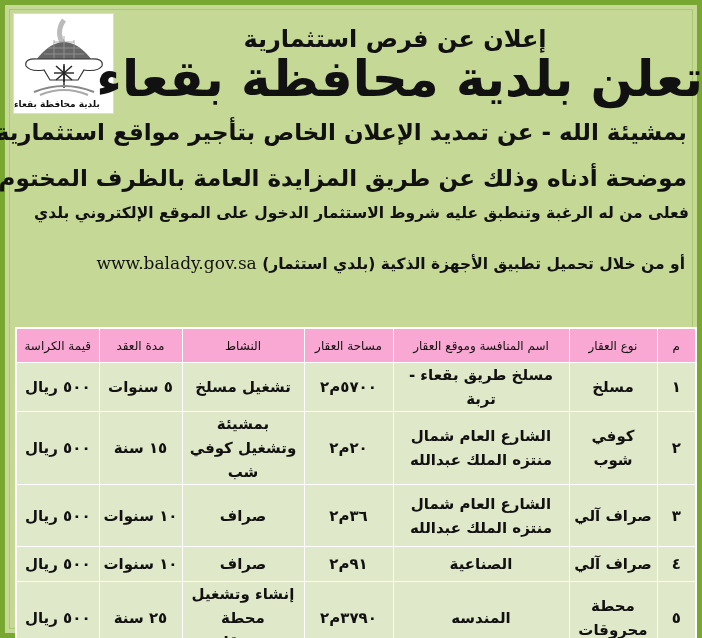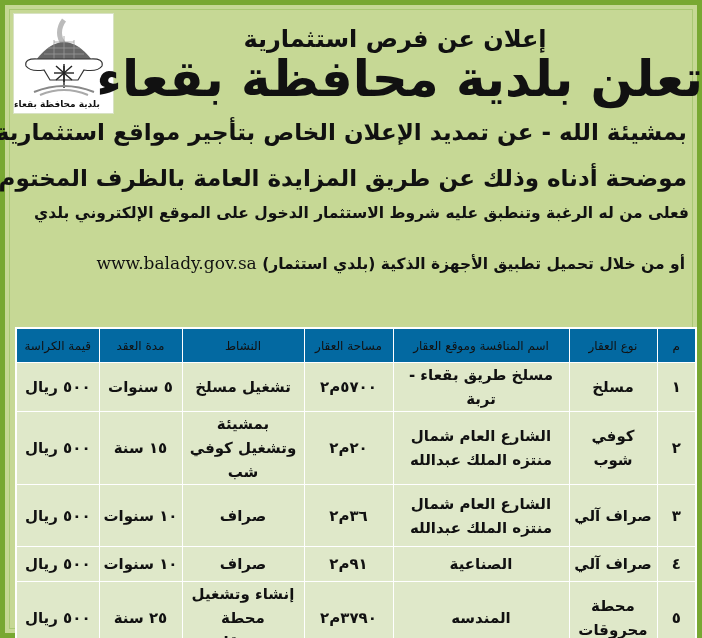--- a/index.html
+++ b/index.html
@@ -56,7 +56,7 @@
     text-align: center; vertical-align: middle;
     color: #111; padding: 0 3px;
   }
-  table.offers th { font-size: 12px; font-weight: normal; height: 33px; background: #0369a1; }
+  table.offers th { font-size: 12px; font-weight: normal; height: 33px; background: #f9a8d4; }
   table.offers td { font-size: 15px; font-weight: bold; line-height: 24px; }
   .col-no { width: 39px; }
   .col-type { width: 88px; }

